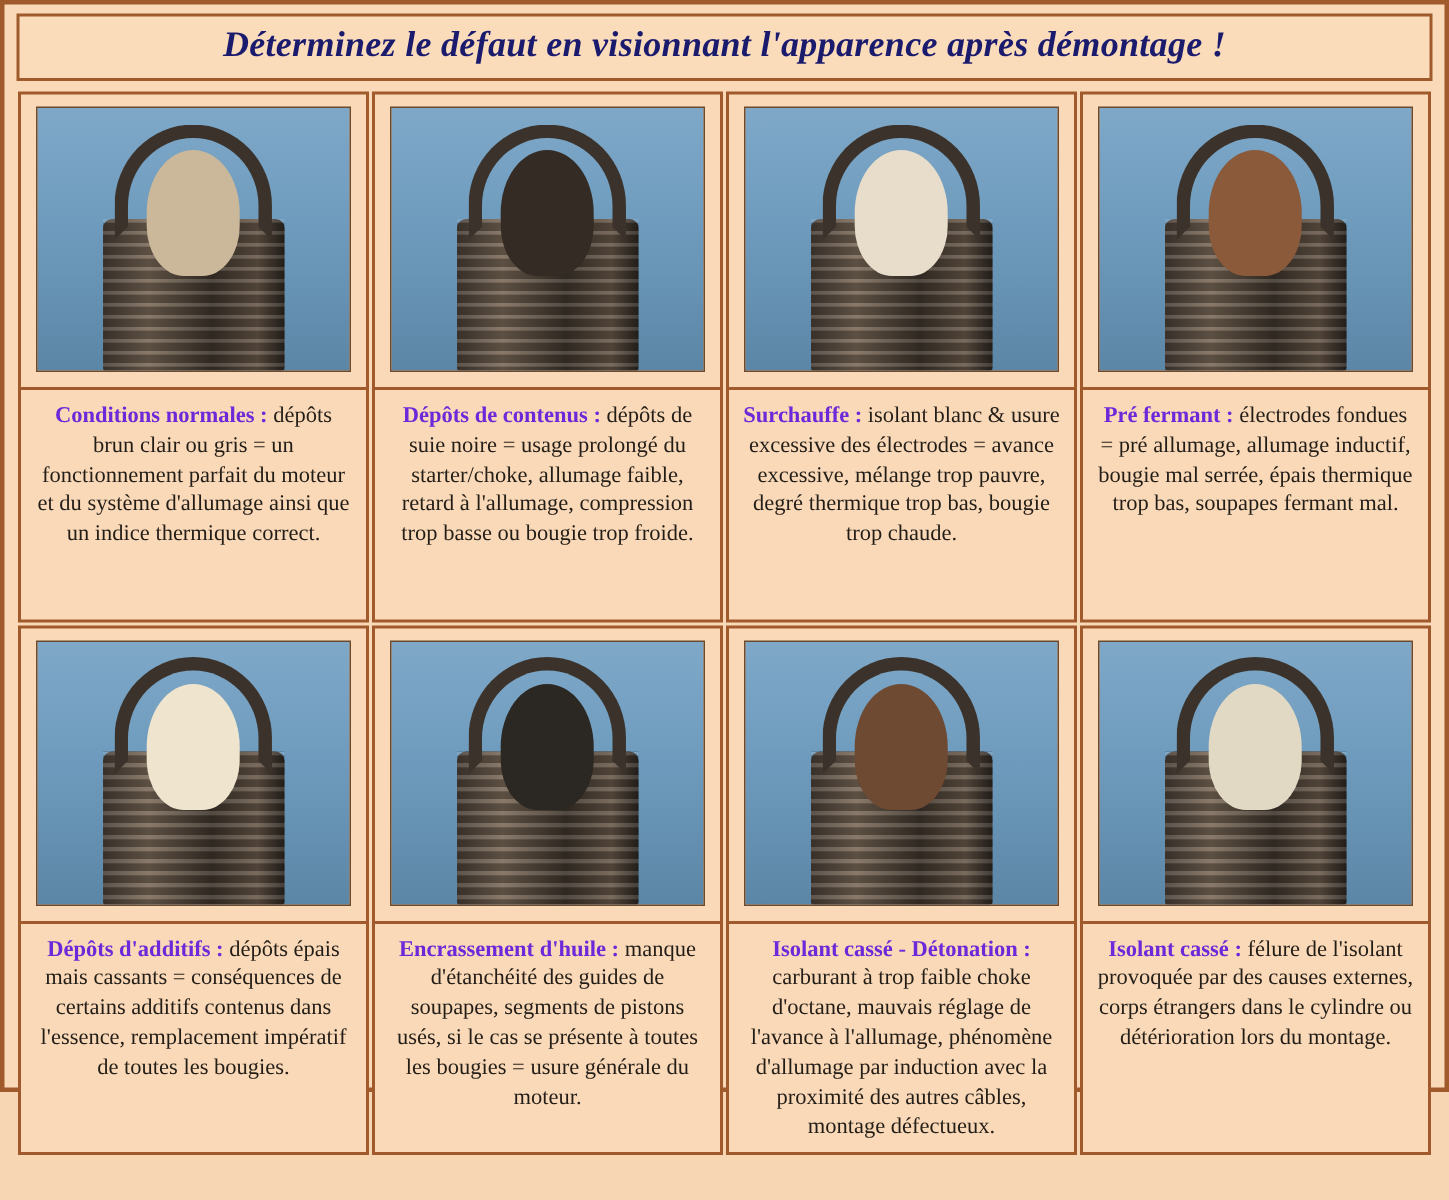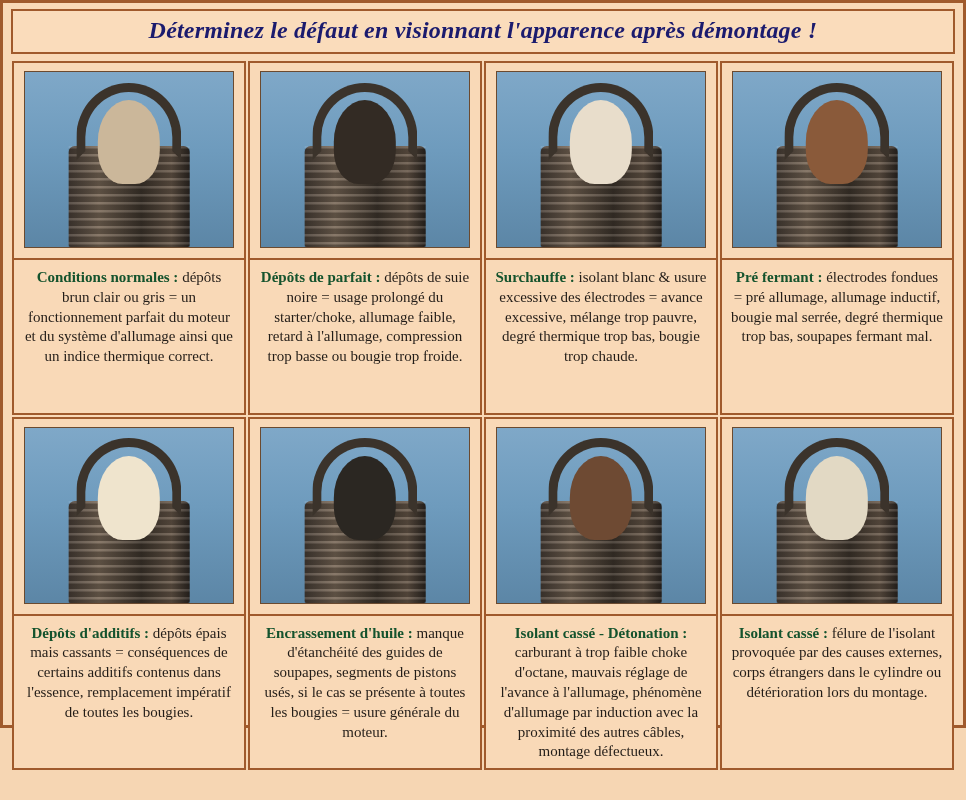--- a/index.html
+++ b/index.html
@@ -124,7 +124,7 @@
   }
   .caption .lead {
     font-weight: bold;
-    color: #14532d;
+    color: #6d28d9;
   }
 </style>
 </head>

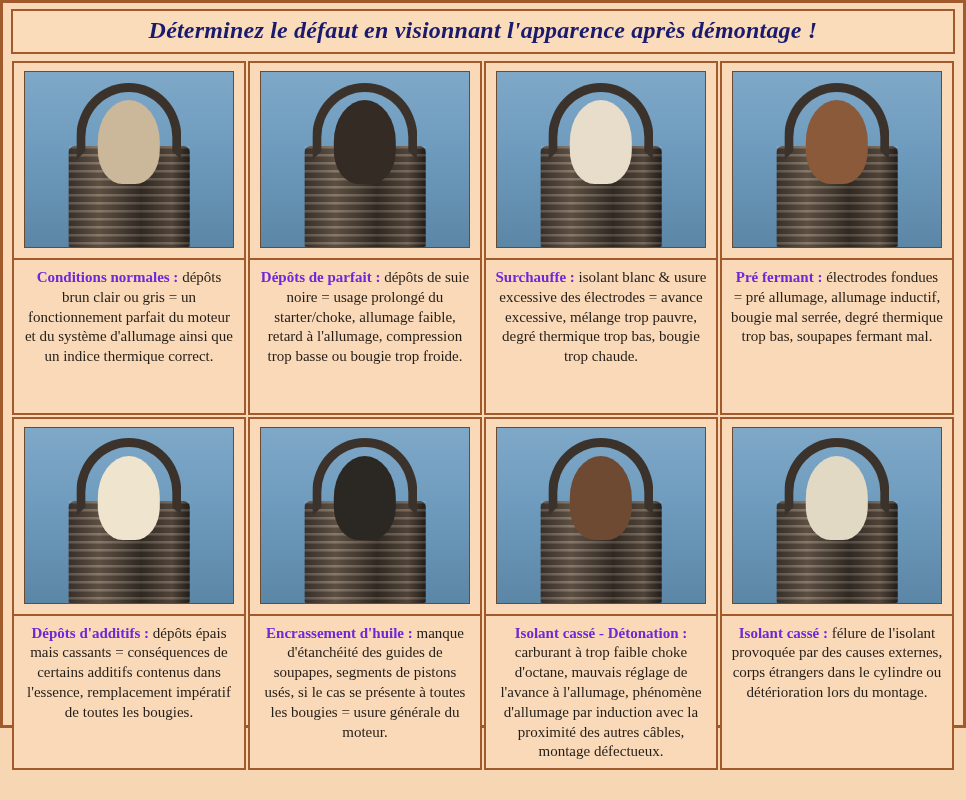--- a/index.html
+++ b/index.html
@@ -165,7 +165,7 @@
         </div>
       </div>
       <div class="caption">
-        <span class="lead">Dépôts de parfait :</span>
+        <span class="lead">Dépôts de contenus :</span>
         <span>dépôts de suie noire = usage prolongé du starter/choke, allumage faible, retard à l'allumage, compression trop basse ou bougie trop froide.</span>
       </div>
     </div>

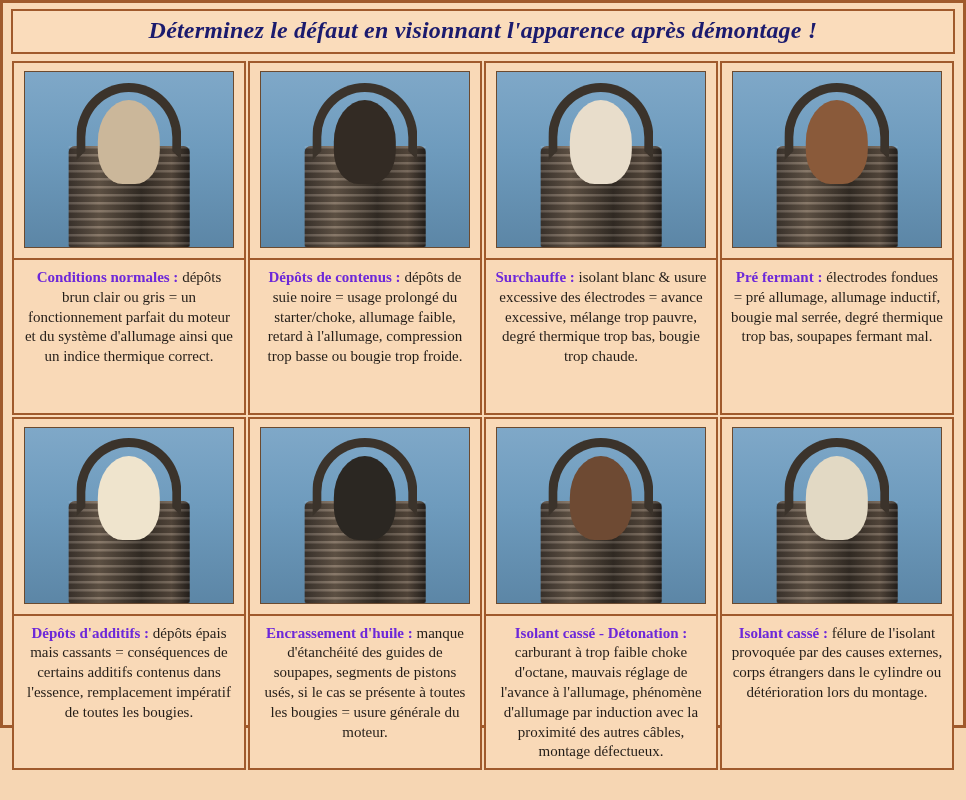--- a/index.html
+++ b/index.html
@@ -198,7 +198,7 @@
       </div>
       <div class="caption">
         <span class="lead">Pré fermant :</span>
-        <span>électrodes fondues = pré allumage, allumage inductif, bougie mal serrée, degré thermique trop bas, soupapes fermant mal.</span>
+        <span>électrodes fondues = pré allumage, allumage inductif, bougie mal serrée, épais thermique trop bas, soupapes fermant mal.</span>
       </div>
     </div>
 

